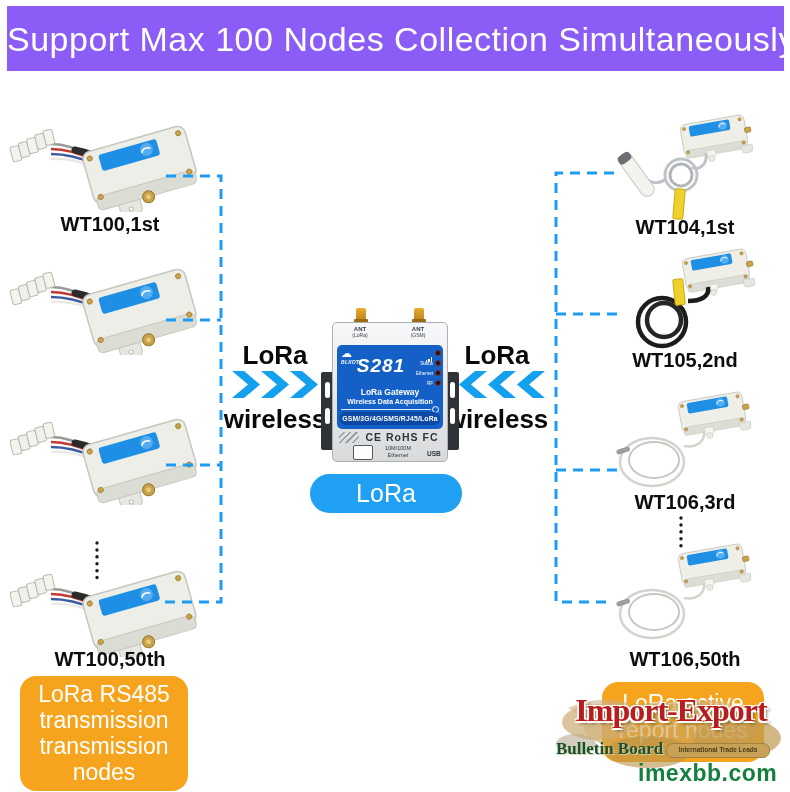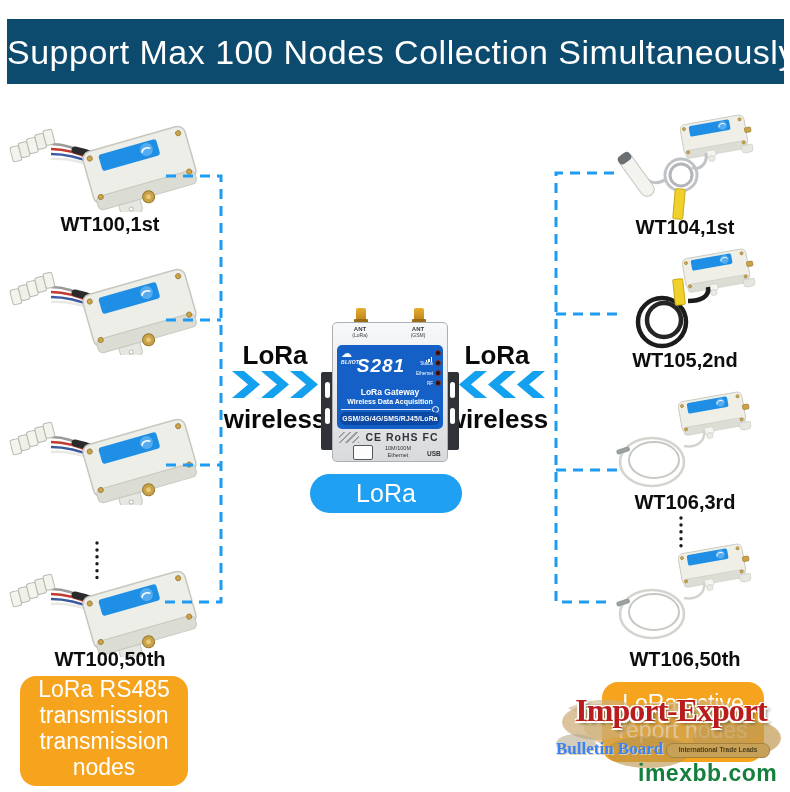--- a/index.html
+++ b/index.html
@@ -7,7 +7,7 @@
           font-family:"Liberation Sans", sans-serif;}
 
   
-  .header{position:absolute;left:7px;top:19px;width:777px;height:65px;background:#0c4a6e;
+  .header{position:absolute;left:7px;top:6px;width:777px;height:65px;background:#8b5cf6;
           color:#fff;font-size:34px;font-weight:400;line-height:66px;
           letter-spacing:.5px;white-space:nowrap;}
 

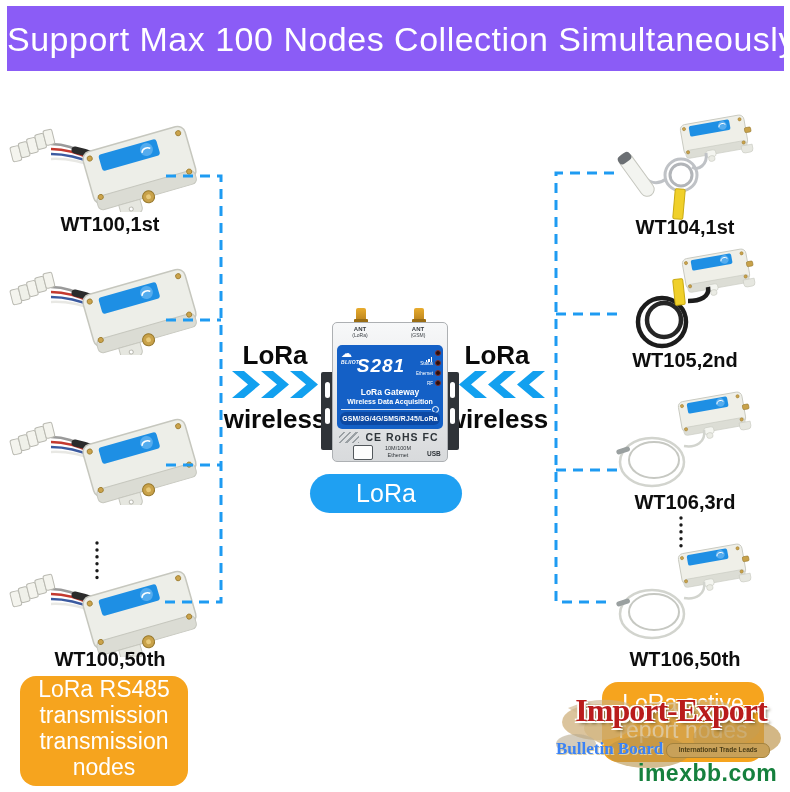--- a/index.html
+++ b/index.html
@@ -73,7 +73,7 @@
   
   .badge{position:absolute;background:#F6A41E;border-radius:16px;color:#fff;text-align:center;z-index:1;}
   .badge .bl{font-size:23px;line-height:26px;}
-  #badge-left{left:20px;top:676px;width:168px;height:110px;}
+  #badge-left{left:20px;top:676px;width:168px;height:110px;padding-top:5px;}
   #badge-right{left:602px;top:682px;width:162px;height:72px;padding-top:8px;}
   #badge-right .bl{line-height:27px;}
 

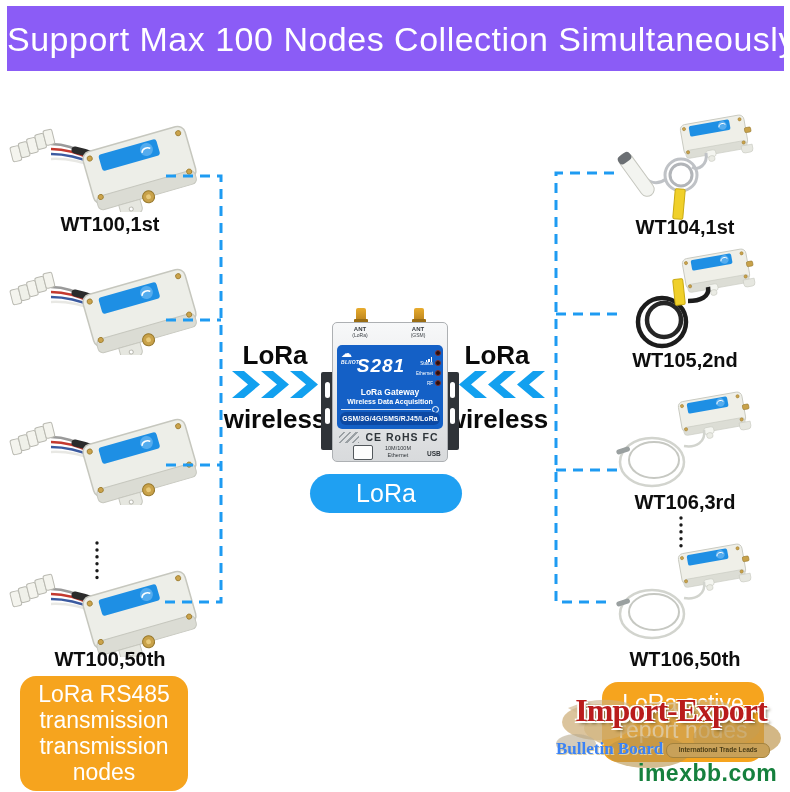--- a/index.html
+++ b/index.html
@@ -85,7 +85,7 @@
             letter-spacing:-1px;
             text-shadow:-1.5px -1.5px 0 #fff,1.5px -1.5px 0 #fff,-1.5px 1.5px 0 #fff,1.5px 1.5px 0 #fff,3px 3px 3px rgba(60,50,10,.55);}
   .wm-sub{position:absolute;left:4px;top:53px;font-family:"Liberation Serif", serif;font-weight:bold;
-          font-size:17px;color:#3b82f6;text-shadow:1px 1px 0 #d9cfa8;}
+          font-size:17px;color:#14532d;text-shadow:1px 1px 0 #d9cfa8;}
   .wm-ribbon{position:absolute;left:114px;top:57px;width:102px;height:13px;background:#C8A159;
              border:1px solid #A3823D;border-radius:7px;font-size:6.5px;font-weight:bold;color:#4A3C16;
              text-align:center;line-height:12px;}

